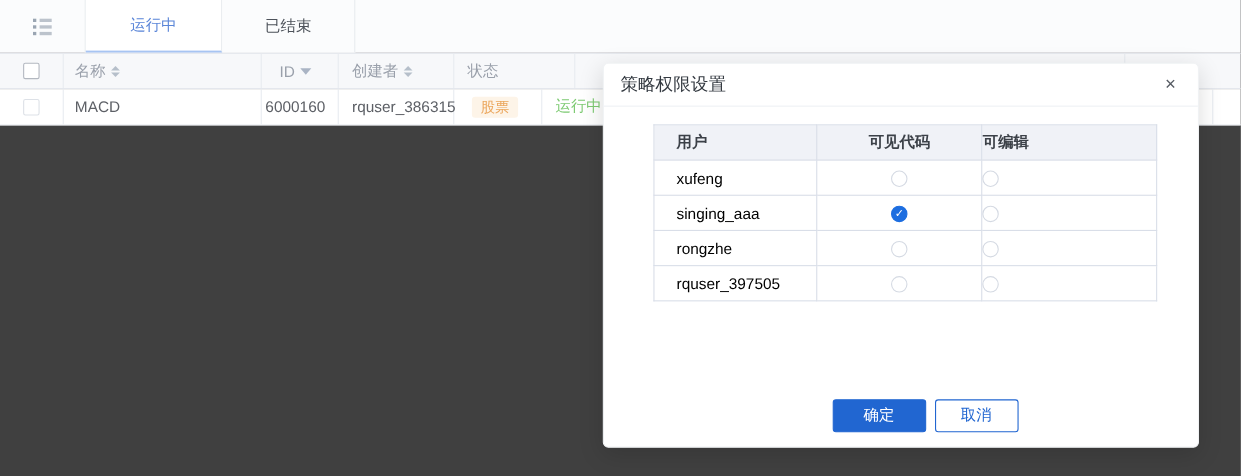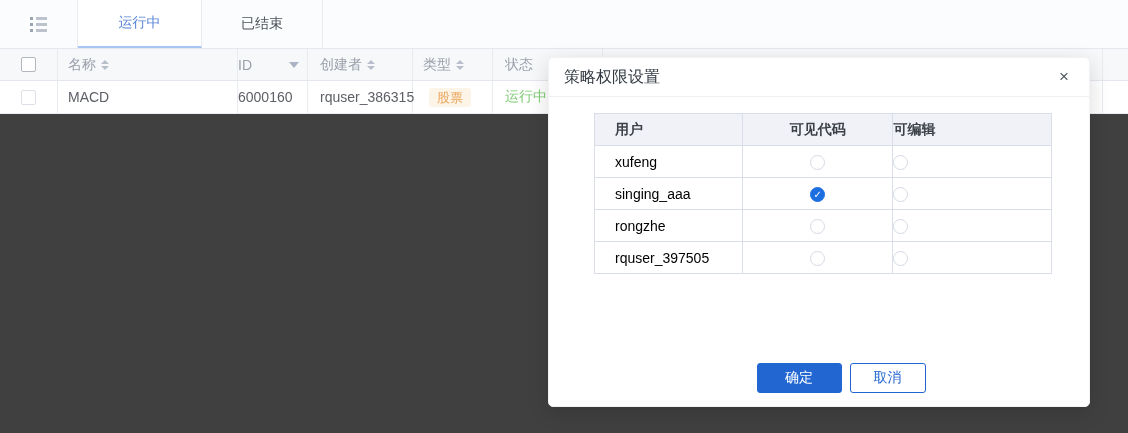--- a/index.html
+++ b/index.html
@@ -23,7 +23,7 @@
   .cell { height:100%; display:flex; align-items:center; border-right:1px solid #e8ebf0; padding-left:11px; }
   .c0 { width:58px; justify-content:center; padding-left:0; }
   .c1 { width:180px; padding-left:10px; }
-  .c2 { width:70px; justify-content:space-between; padding-right:8px; padding-left:0; }
+  .c2 { width:70px; justify-content:center; padding-right:8px; padding-left:0; }
   .c3 { width:105px; padding-left:12px;text-align:center; }
   .c4 { width:80px; padding-left:10px; }
   .c5 { width:110px; padding-left:12px; }

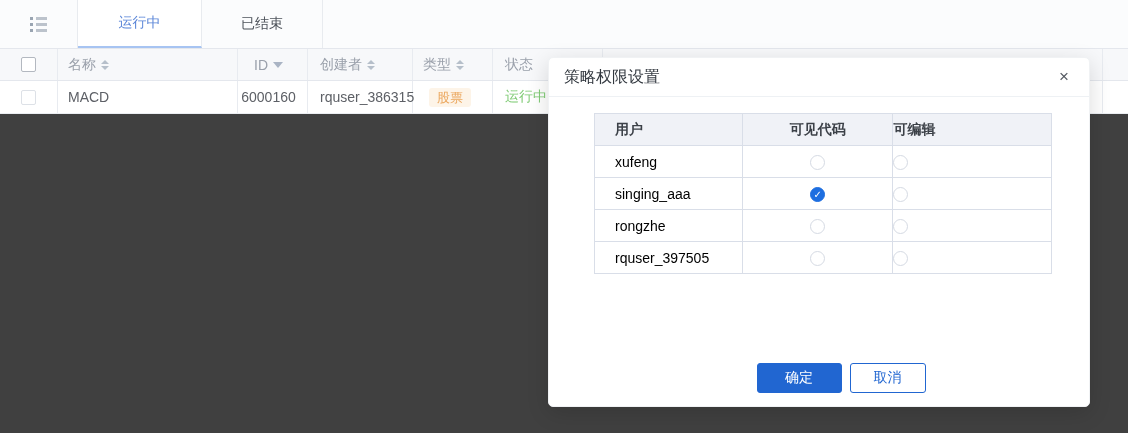--- a/index.html
+++ b/index.html
@@ -110,13 +110,6 @@
           <span class="car-dn"></span>
         </span>
     </div>
-    <div class="cell c4">
-      <span>类型</span>
-      <span class="sort-carets">
-          <span class="car-up"></span>
-          <span class="car-dn"></span>
-        </span>
-    </div>
     <div class="cell c5">
       <span>状态</span>
     </div>

